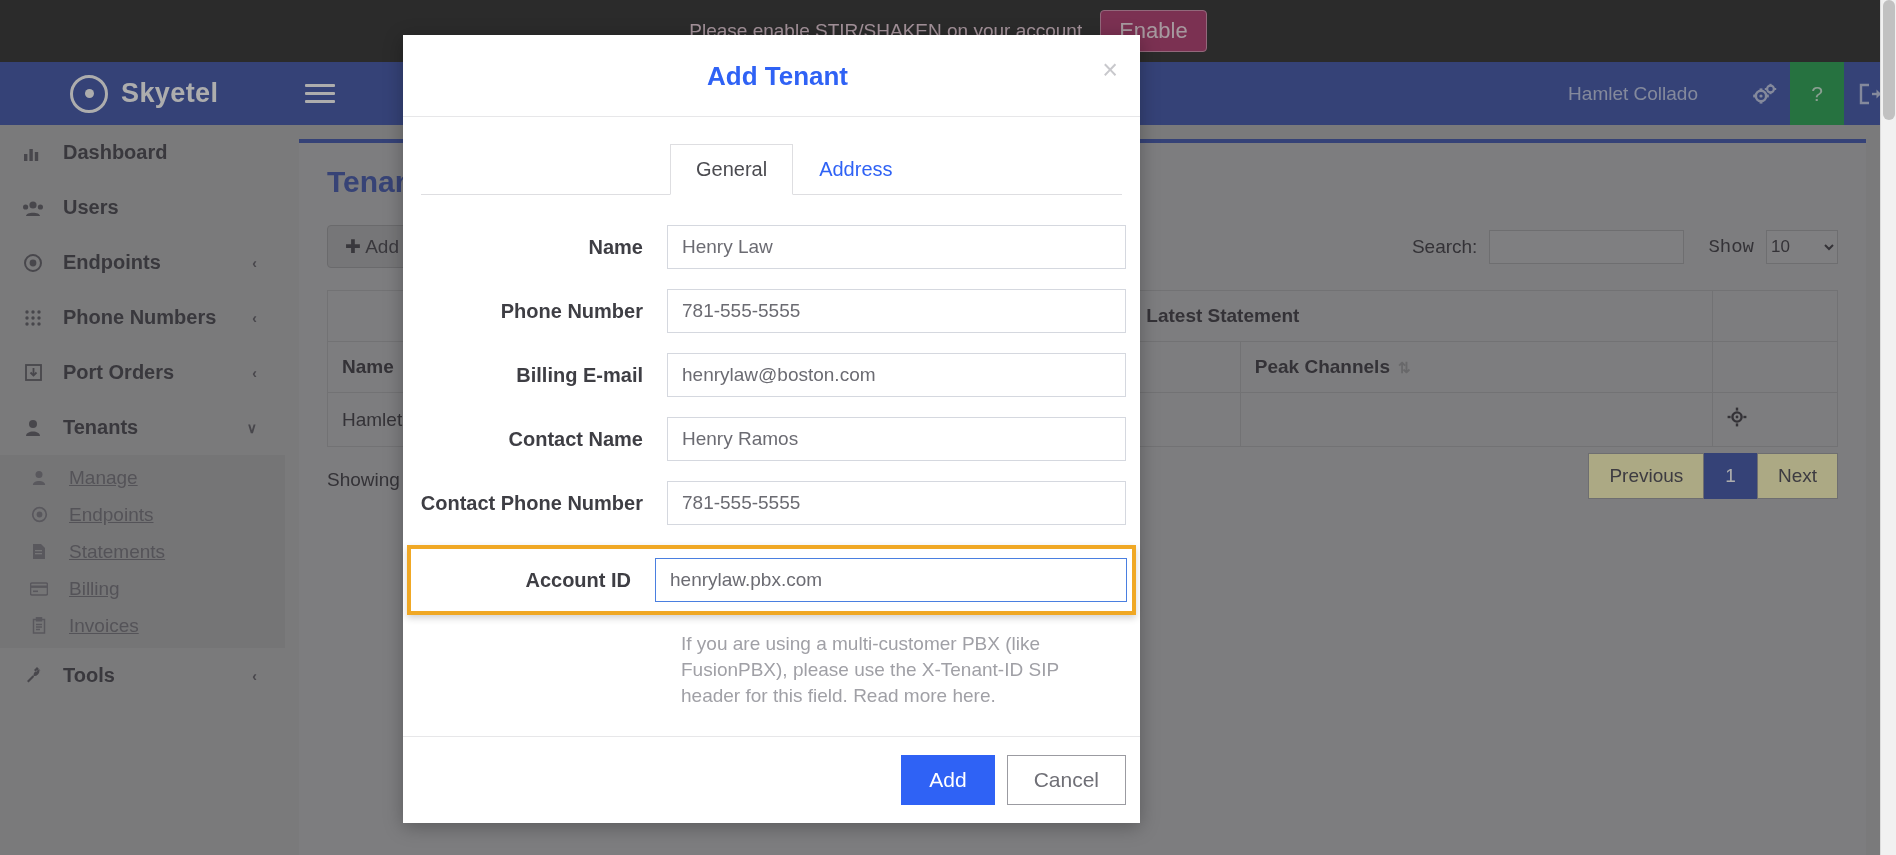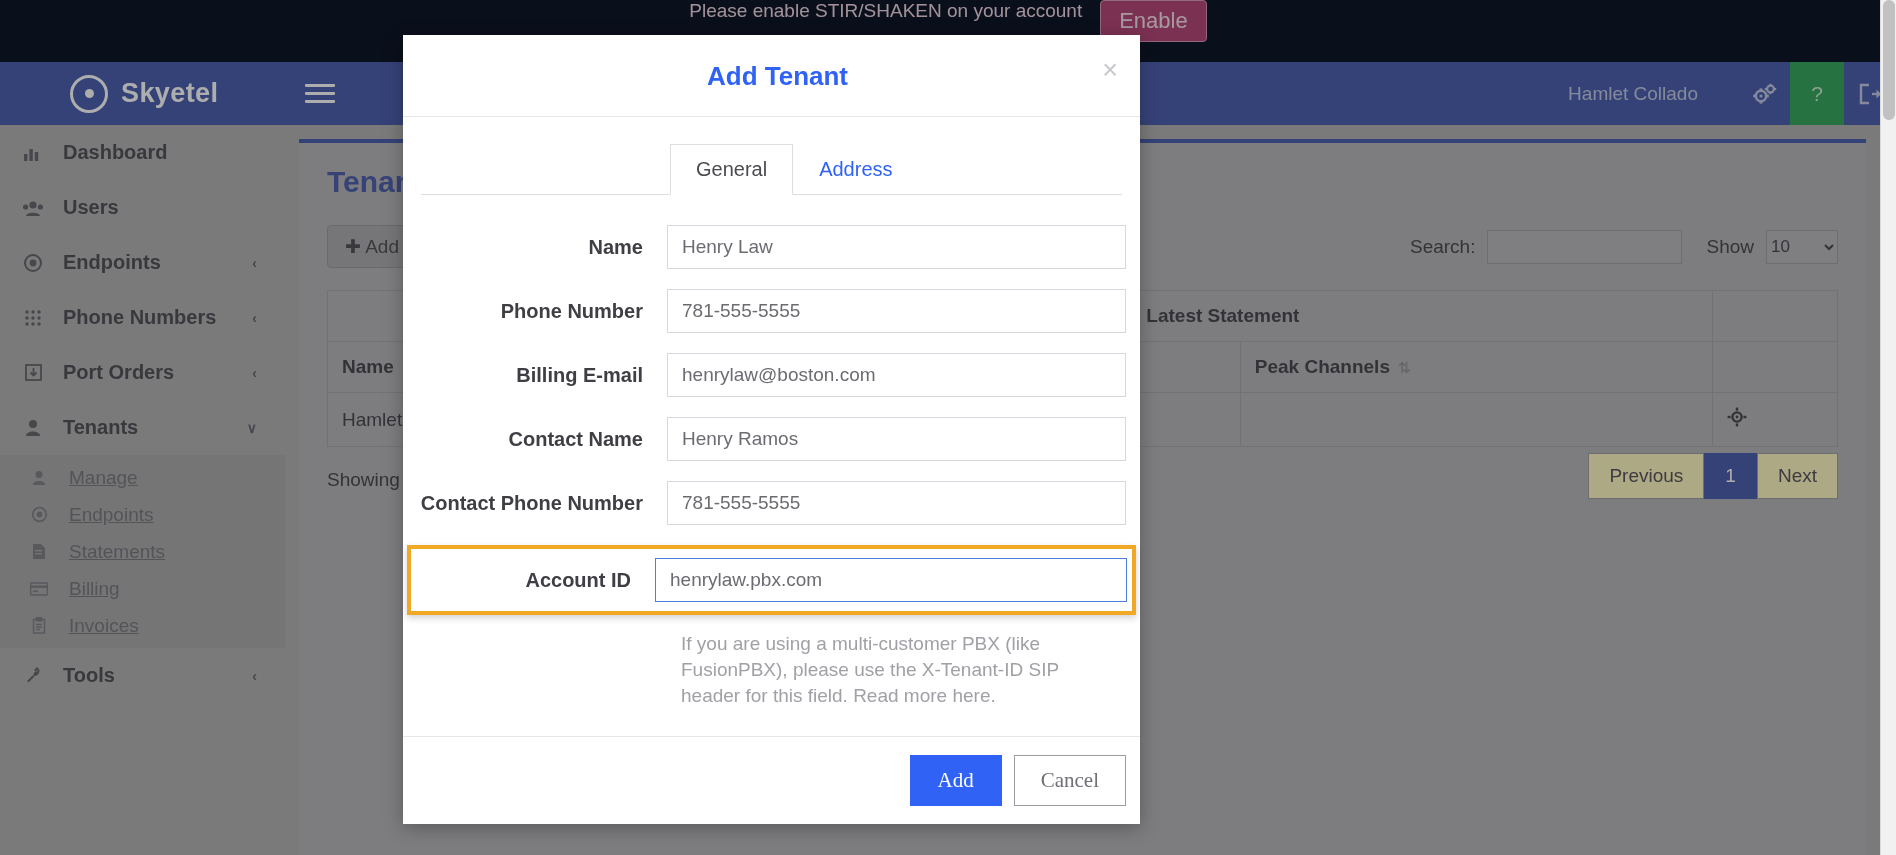--- a/index.html
+++ b/index.html
@@ -14,8 +14,8 @@
   
   .alert-bar {
     position: absolute; top: 0; left: 0; right: 0; height: 62px;
-    background: #0f172a;
-    display: flex; align-items: flex-start; justify-content: center;
+    background: #404040;
+    display: flex; align-items: center; justify-content: center;
     gap: 18px; color: #f3dde6; font-size: 19px;
   }
   .alert-text { color: #f0d6e2; }

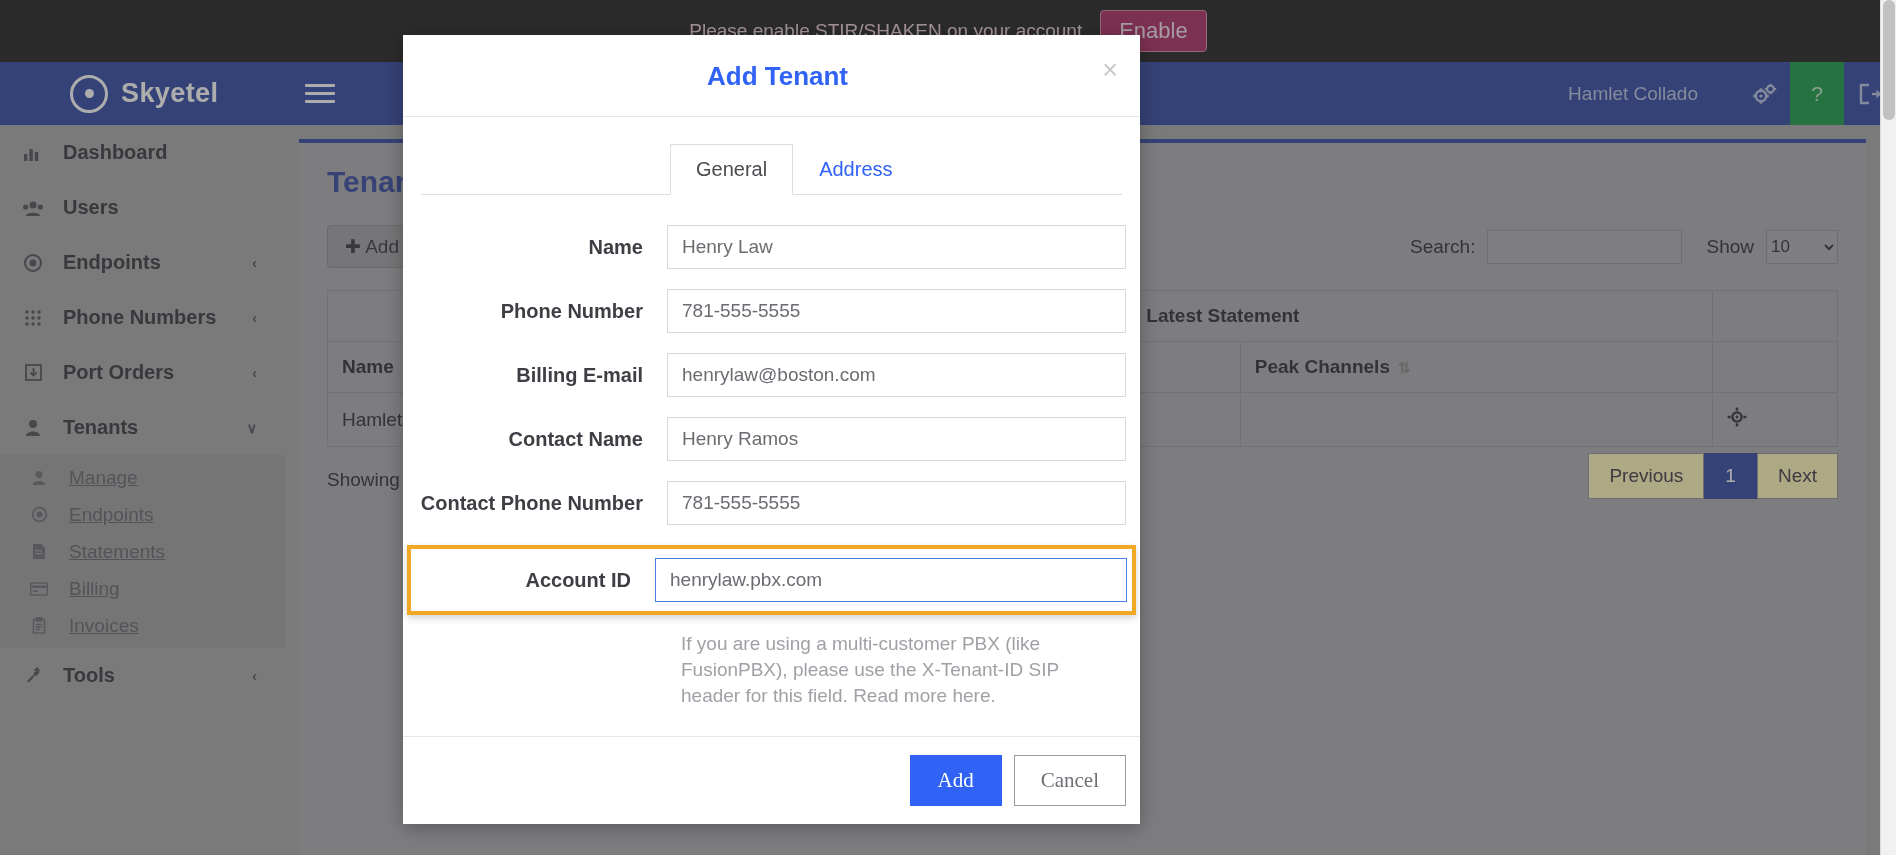--- a/index.html
+++ b/index.html
@@ -100,7 +100,7 @@
   .search-input {
     width: 195px; height: 34px; background: #bcbcbe; border: 1px solid #a3a3a6;
   }
-  .show-label { color: #4d4b52; font-size: 19px; margin-left: 12px; }
+  .show-label { color: #4d4b52; font-size: 19px; margin-left: 12px; font-family: Liberation Mono, monospace; }
   .show-select {
     height: 34px; width: 72px; background: #bcbcbe; border: 1px solid #a3a3a6;
     color: #4d4b52; font-size: 17px; font-family: "Liberation Sans", sans-serif;

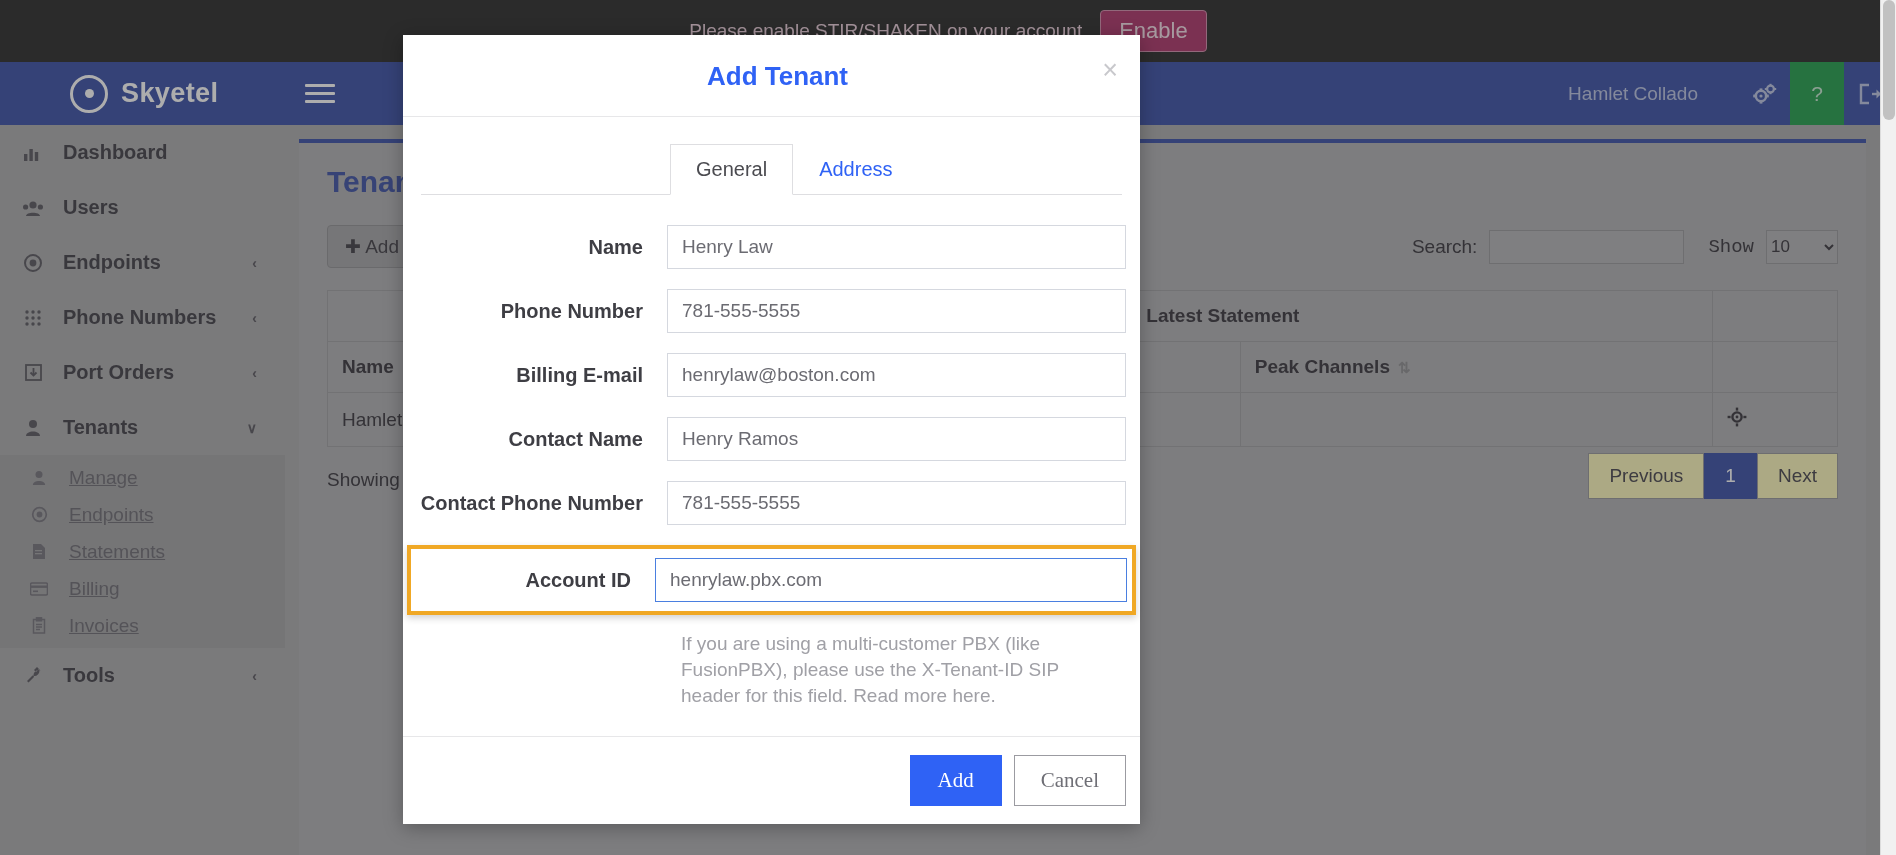--- a/index.html
+++ b/index.html
@@ -181,7 +181,7 @@
   }
   .btn-add {
     background: #2f62f5; color: #ffffff; border: none; padding: 12px 28px;
-    font-size: 21px; cursor: pointer; font-family: Liberation Serif, serif;
+    font-size: 21px; cursor: pointer; font-family: Liberation Sans, sans-serif;
   }
   .btn-cancel {
     background: #ffffff; color: #6f6f76; border: 1px solid #9b9ba1;

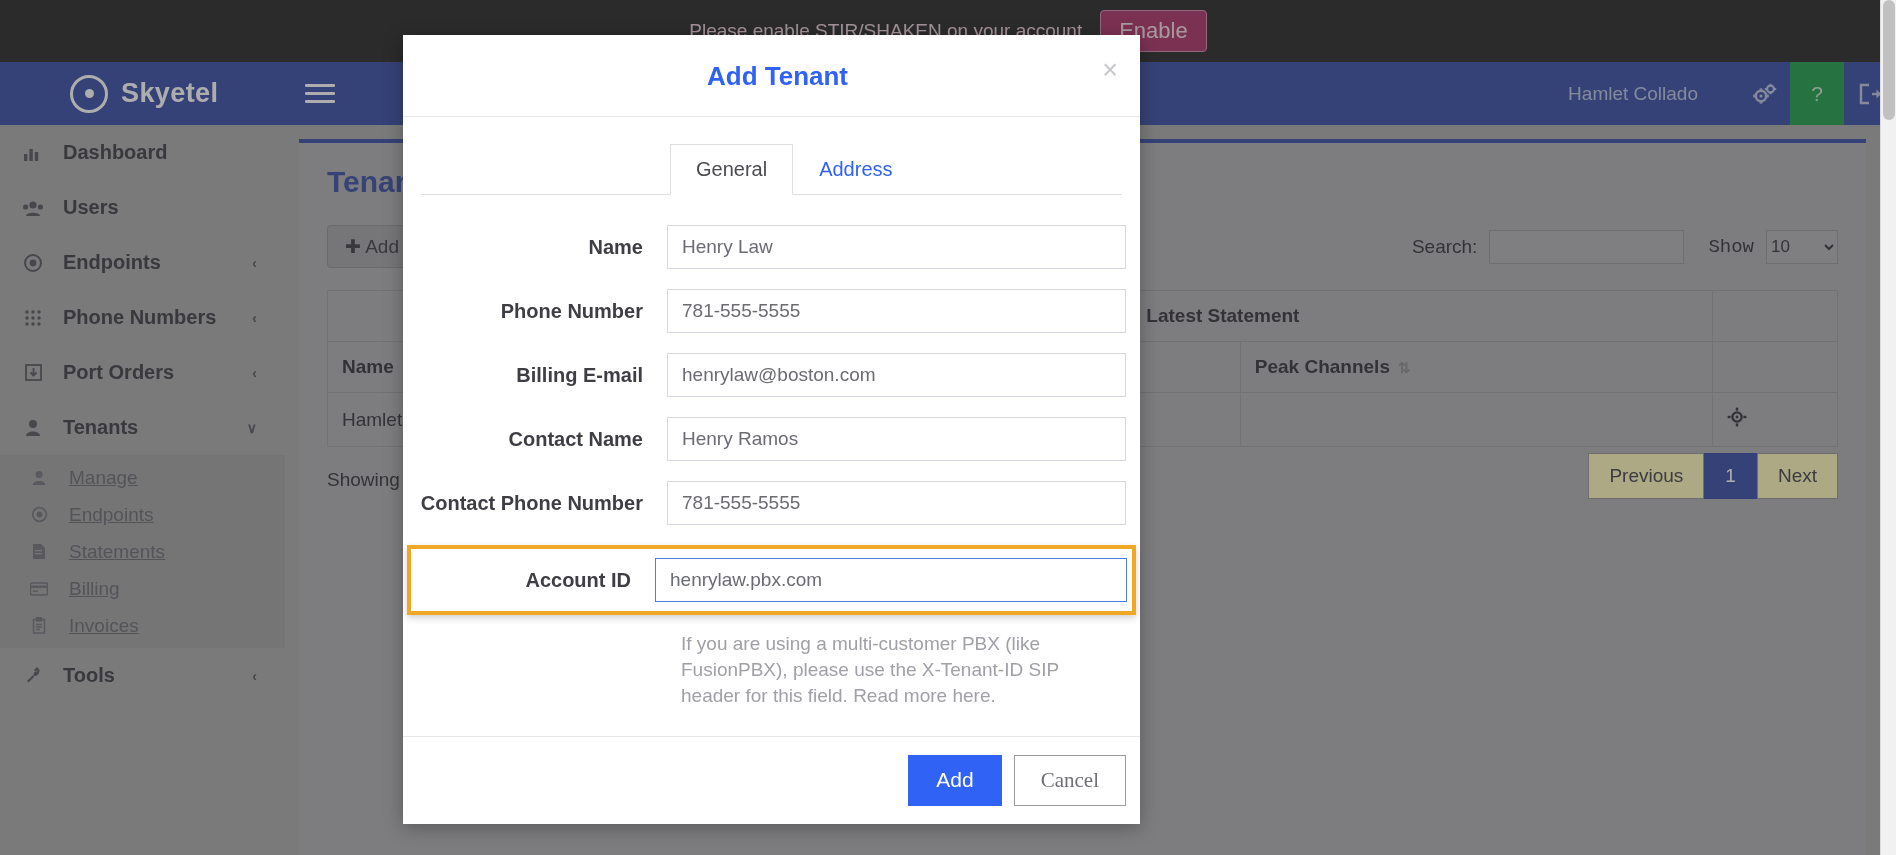--- a/index.html
+++ b/index.html
@@ -186,7 +186,7 @@
   .btn-cancel {
     background: #ffffff; color: #6f6f76; border: 1px solid #9b9ba1;
     padding: 12px 26px; font-size: 21px; cursor: pointer;
-    font-family: Liberation Serif, serif;
+    font-family: Liberation Sans, sans-serif;
   }
   .scrollbar {
     position: absolute; right: 0; top: 0; width: 16px; bottom: 0;

